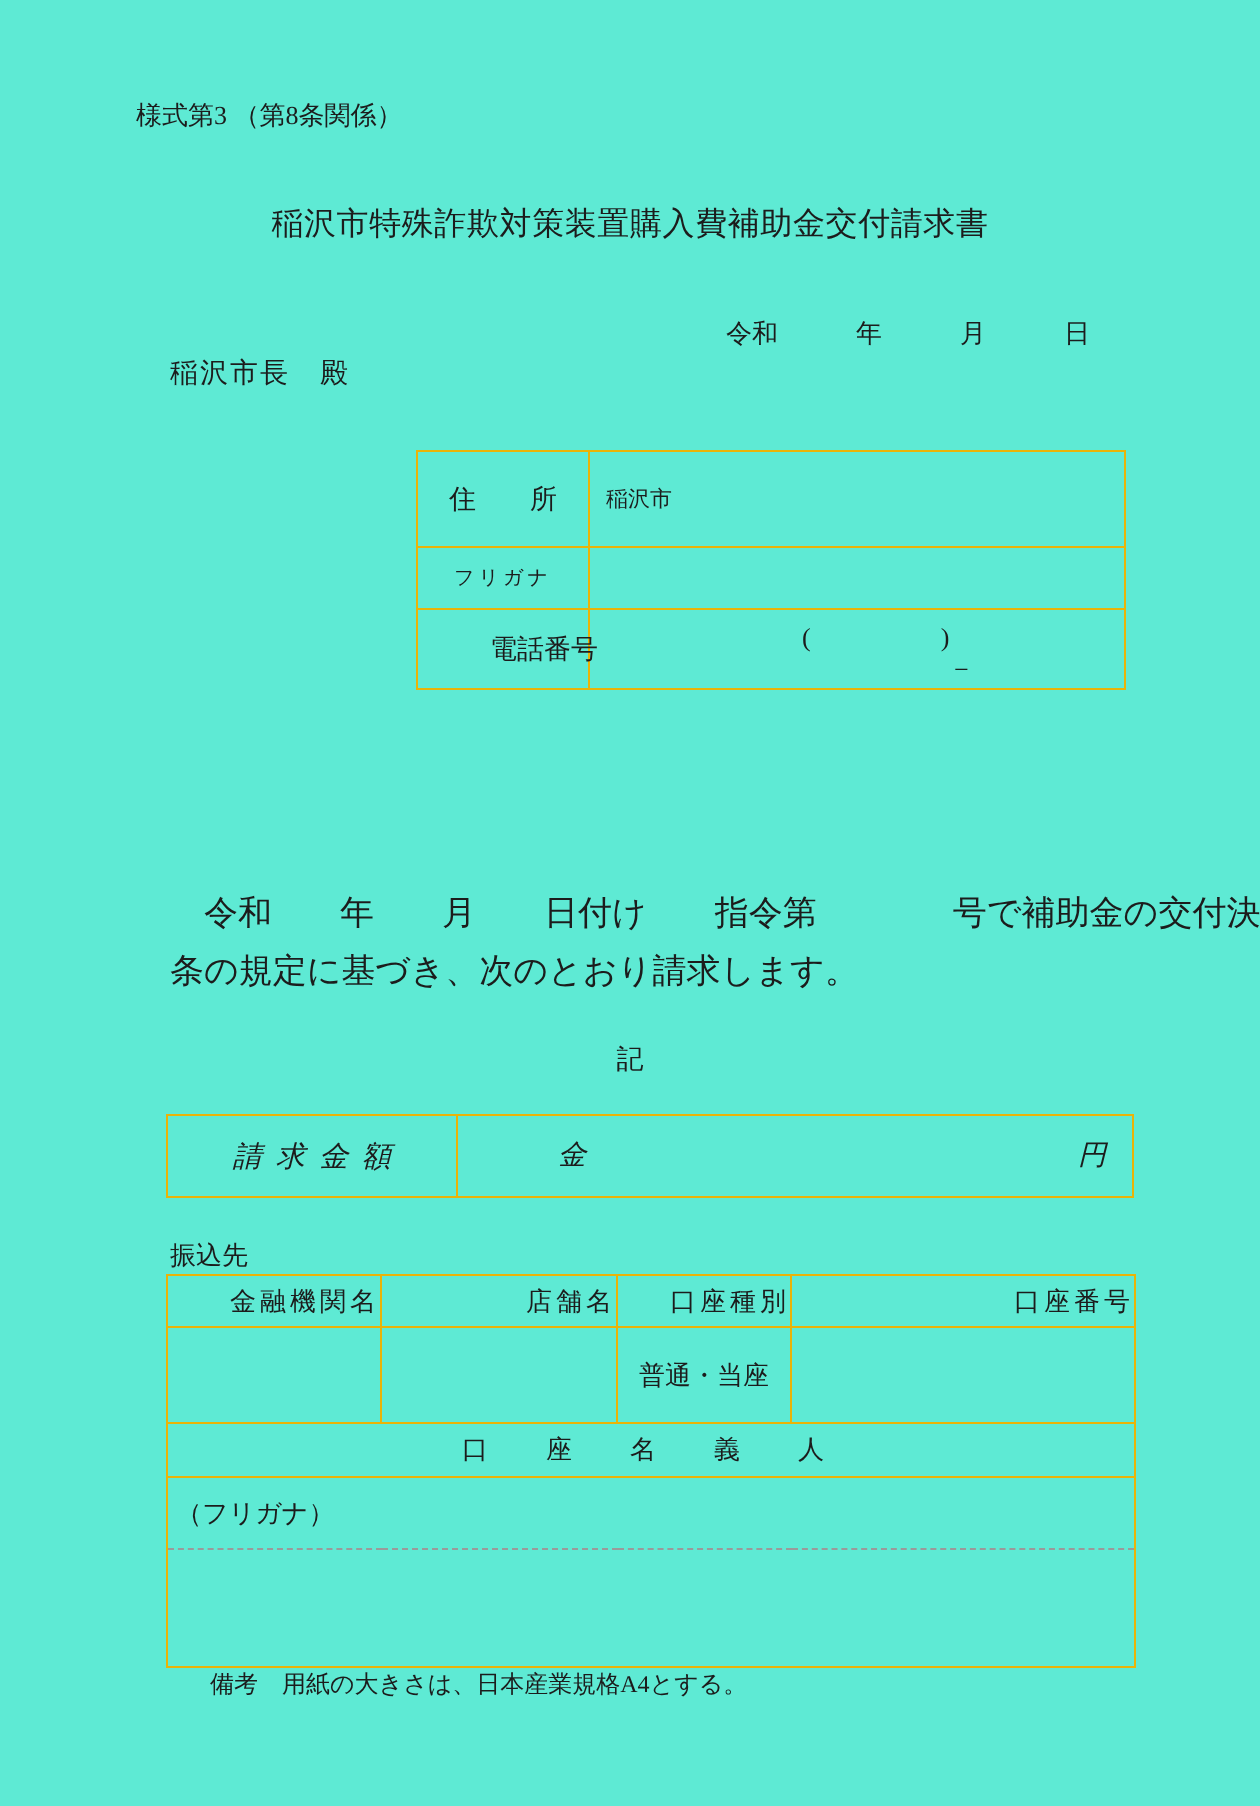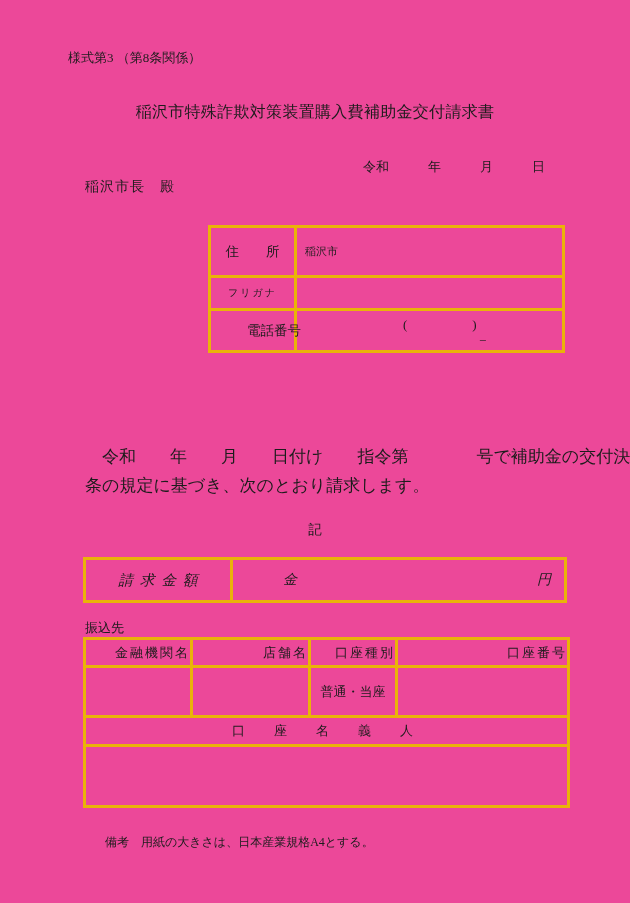--- a/index.html
+++ b/index.html
@@ -12,7 +12,7 @@
   .page {
     position: relative;
     width: 630px; height: 903px;
-    background: #ec4899;
+    background: #5eead4;
     overflow: hidden;
   }
   .abs { position: absolute; }

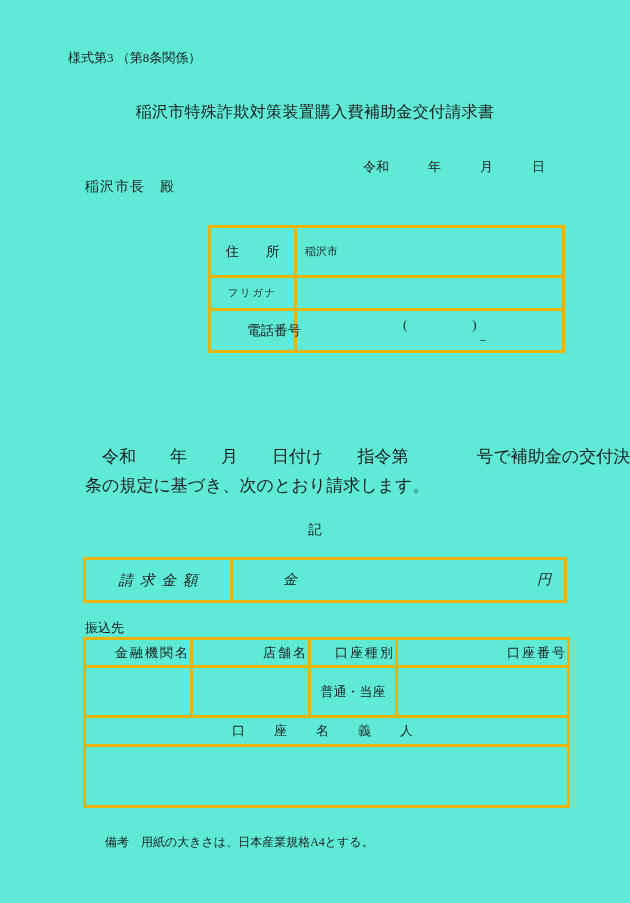--- a/index.html
+++ b/index.html
@@ -25,7 +25,7 @@
 
   
   table { border-collapse: collapse; table-layout: fixed; position: absolute; }
-  td, th { border: 3px solid #eab308; font-weight: normal; padding: 0; font-size: 13px; vertical-align: middle; }
+  td, th { border: 1px solid #eab308; font-weight: normal; padding: 0; font-size: 13px; vertical-align: middle; }
 
   
   .applicant { left: 208px; top: 225px; width: 354px; }

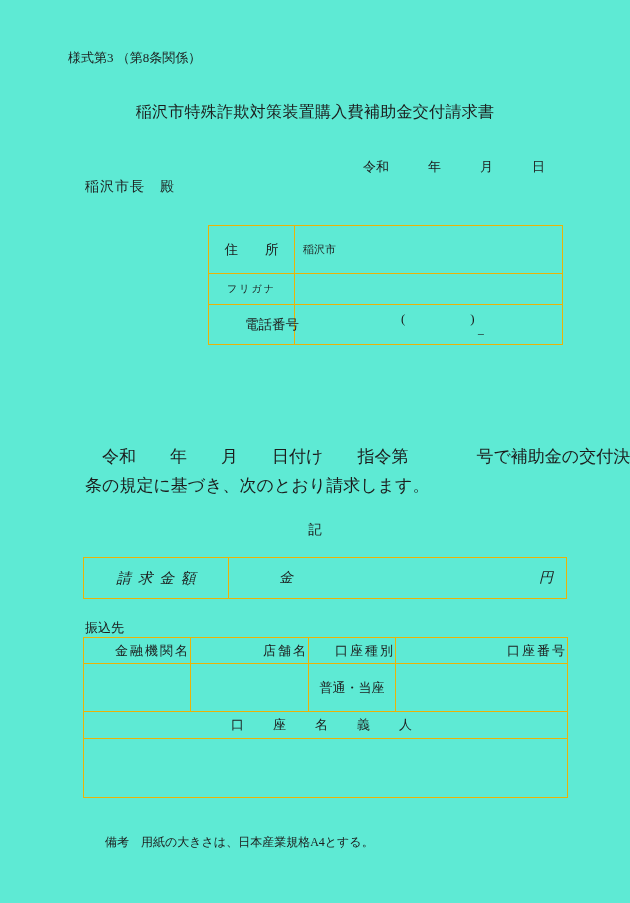--- a/index.html
+++ b/index.html
@@ -152,6 +152,9 @@
     <tr class="t-holder">
       <td colspan="4">口　座　名　義　人</td>
     </tr>
+    <tr class="t-holder-furigana">
+      <td colspan="4">（フリガナ）</td>
+    </tr>
     <tr class="t-holder-empty">
       <td colspan="4"></td>
     </tr>

